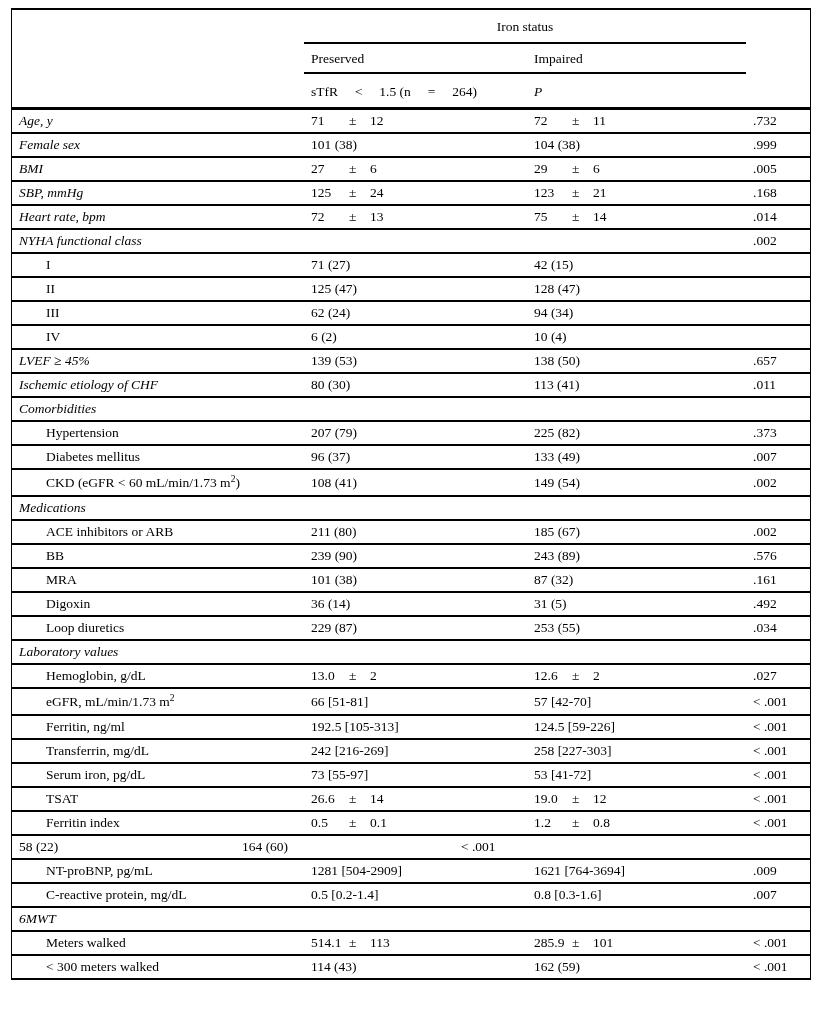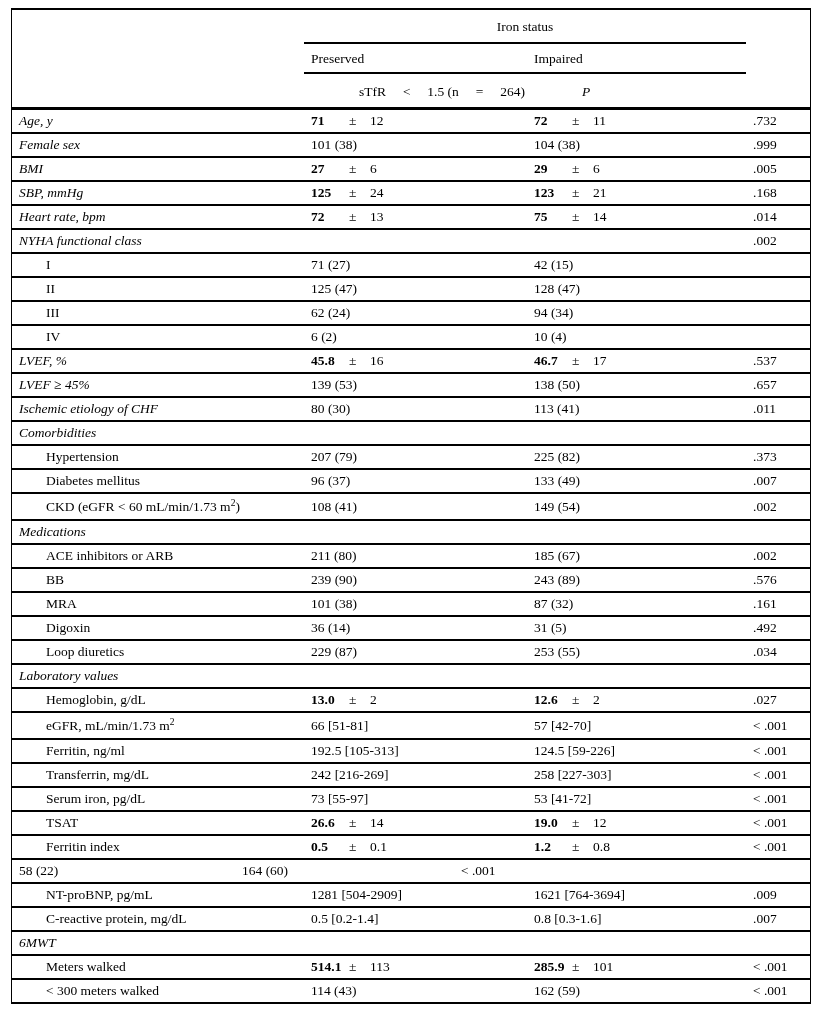--- a/index.html
+++ b/index.html
@@ -32,7 +32,7 @@
   .hrow2 .c3 { width: 219px; padding-left: 7px; }
   .hrow3 { height: 33px; align-items: flex-end; padding-bottom: 7px; }
   .thead { border-bottom: 3.5px solid #000; }
-  .pre { white-space: pre; margin-left: 48px; }
+  .pre { white-space: pre; }
   .italic { font-style: italic; }
   .row { display: flex; align-items: center; height: 24px; border-bottom: 2px solid #000; }
   .row.tall { height: 27px; }

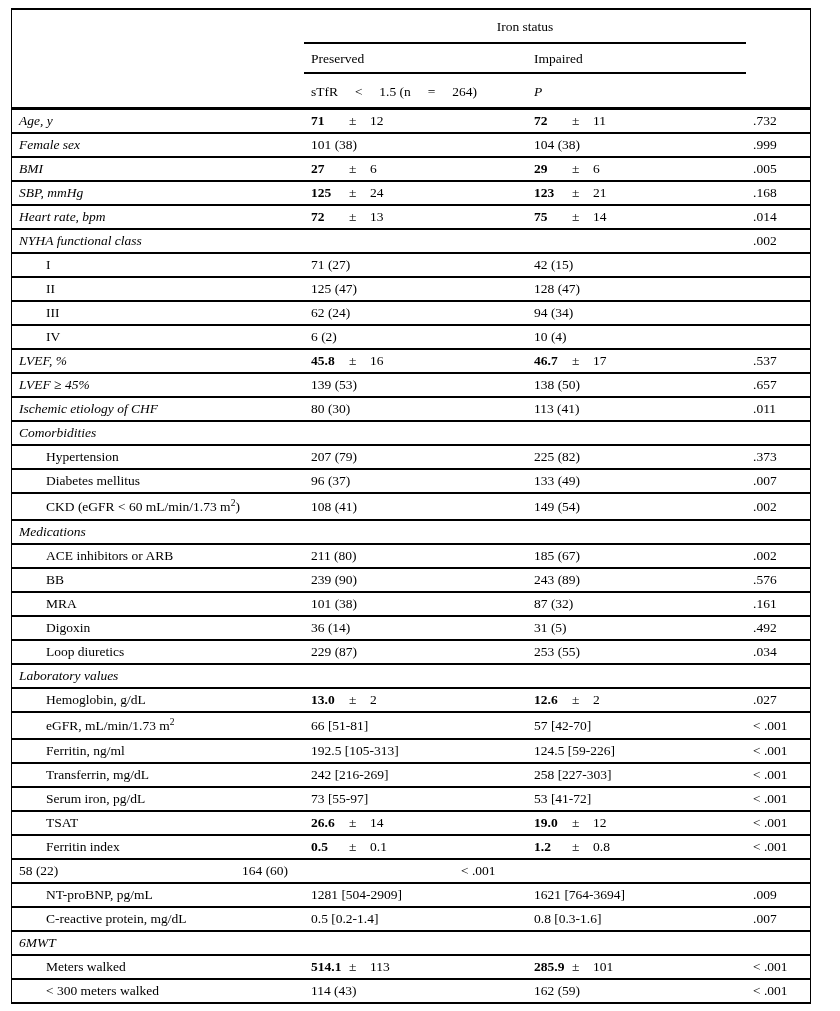--- a/index.html
+++ b/index.html
@@ -39,7 +39,7 @@
   .row .c1.indent { padding-left: 34px; }
   .sup { font-size: 9.5px; vertical-align: super; line-height: 0; }
   .sup:empty, .aft:empty { display: none; }
-  .mean { display: inline-block; min-width: 38px; font-weight: bold; }
+  .mean { display: inline-block; min-width: 38px; }
   .pm { display: inline-block; min-width: 21px; }
 </style>
 </head>

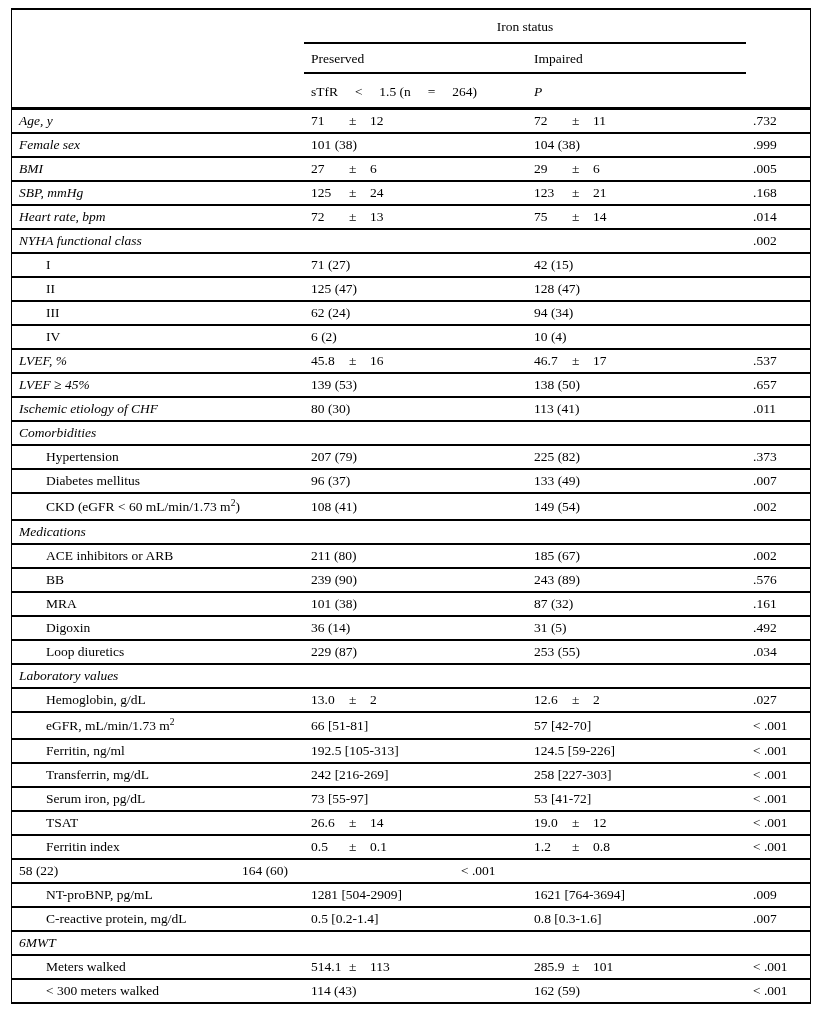--- a/index.html
+++ b/index.html
@@ -139,12 +139,6 @@
     <div class="c cp"></div>
   </div>
 
-  <div class="row">
-    <div class="c c1 italic"><span class="lbl">LVEF, %</span></div>
-    <div class="c c2"><span class="mean">45.8</span><span class="pm">±</span><span class="sd">16</span></div>
-    <div class="c c3"><span class="mean">46.7</span><span class="pm">±</span><span class="sd">17</span></div>
-    <div class="c cp">.537</div>
-  </div>
 
   <div class="row">
     <div class="c c1 italic"><span class="lbl">LVEF ≥ 45%</span></div>

